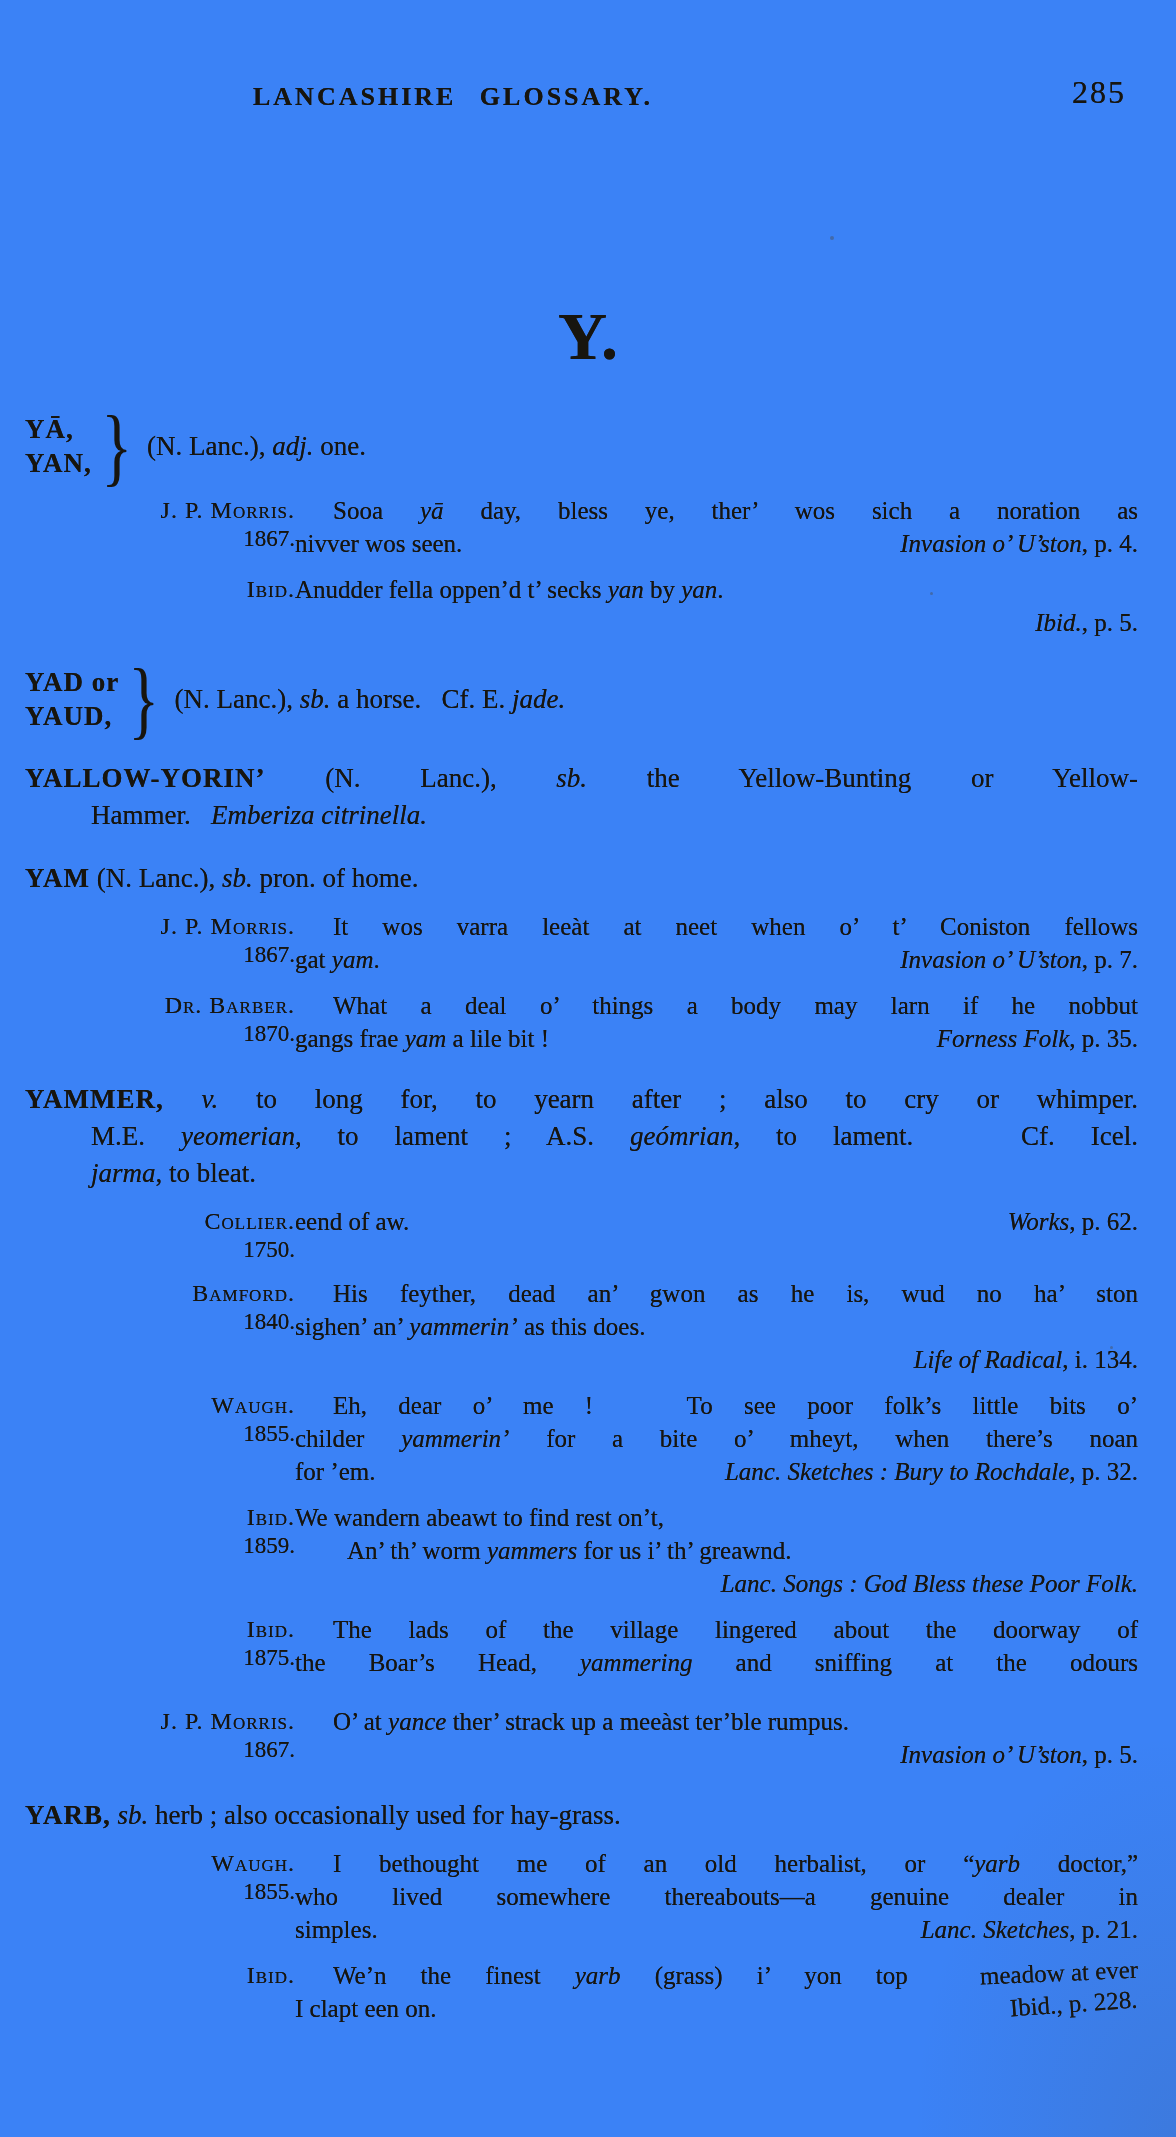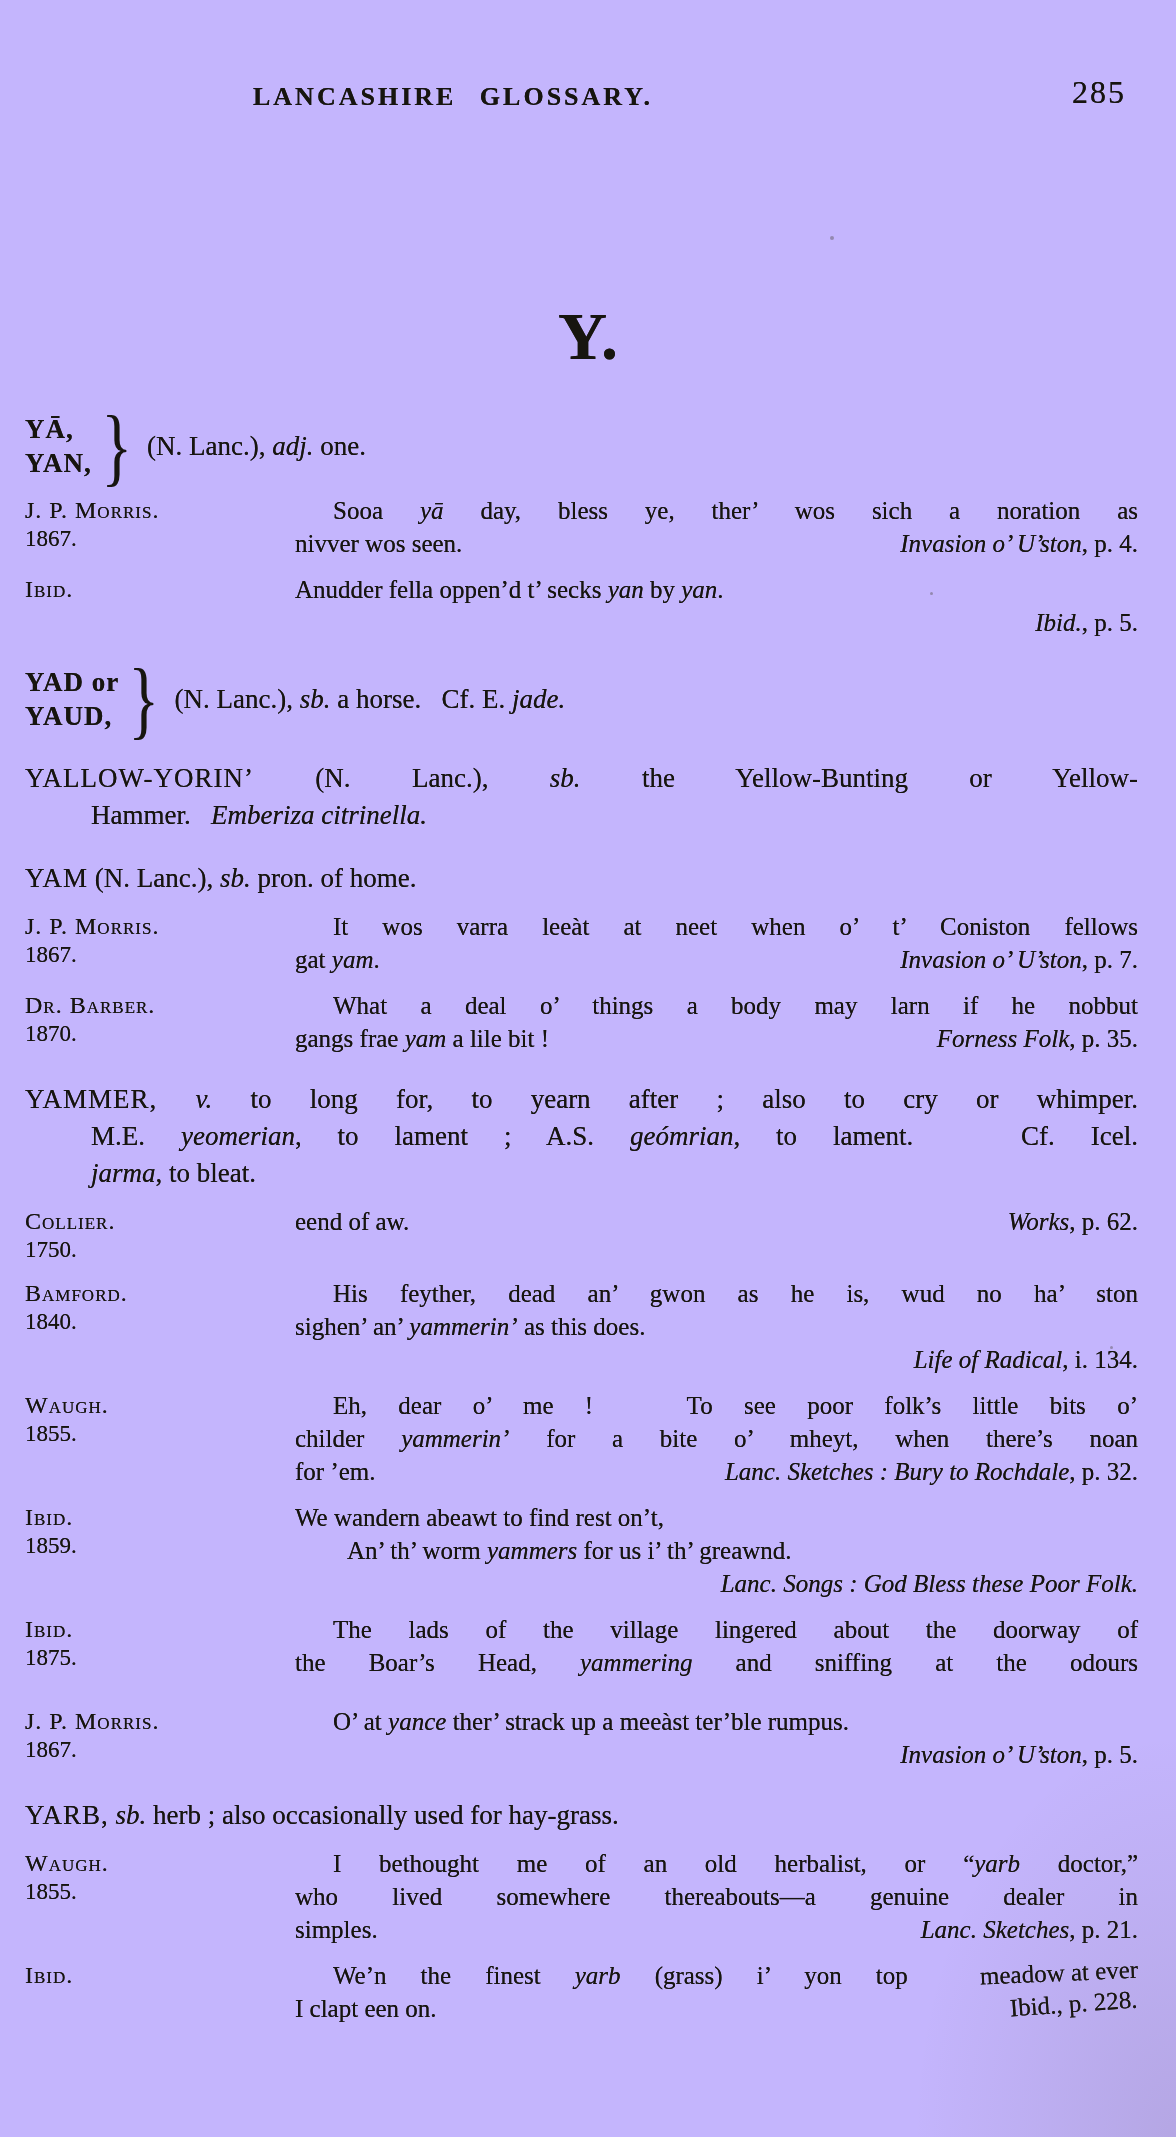--- a/index.html
+++ b/index.html
@@ -7,7 +7,7 @@
     position:relative;
     width:1176px; height:2137px;
     margin:0 auto;
-    background:#c4b5fd;
+    background:#3b82f6;
     color:#17150f;
     font-family:"Liberation Serif", serif;
     text-shadow:0 0 0.6px rgba(23,21,15,0.85);

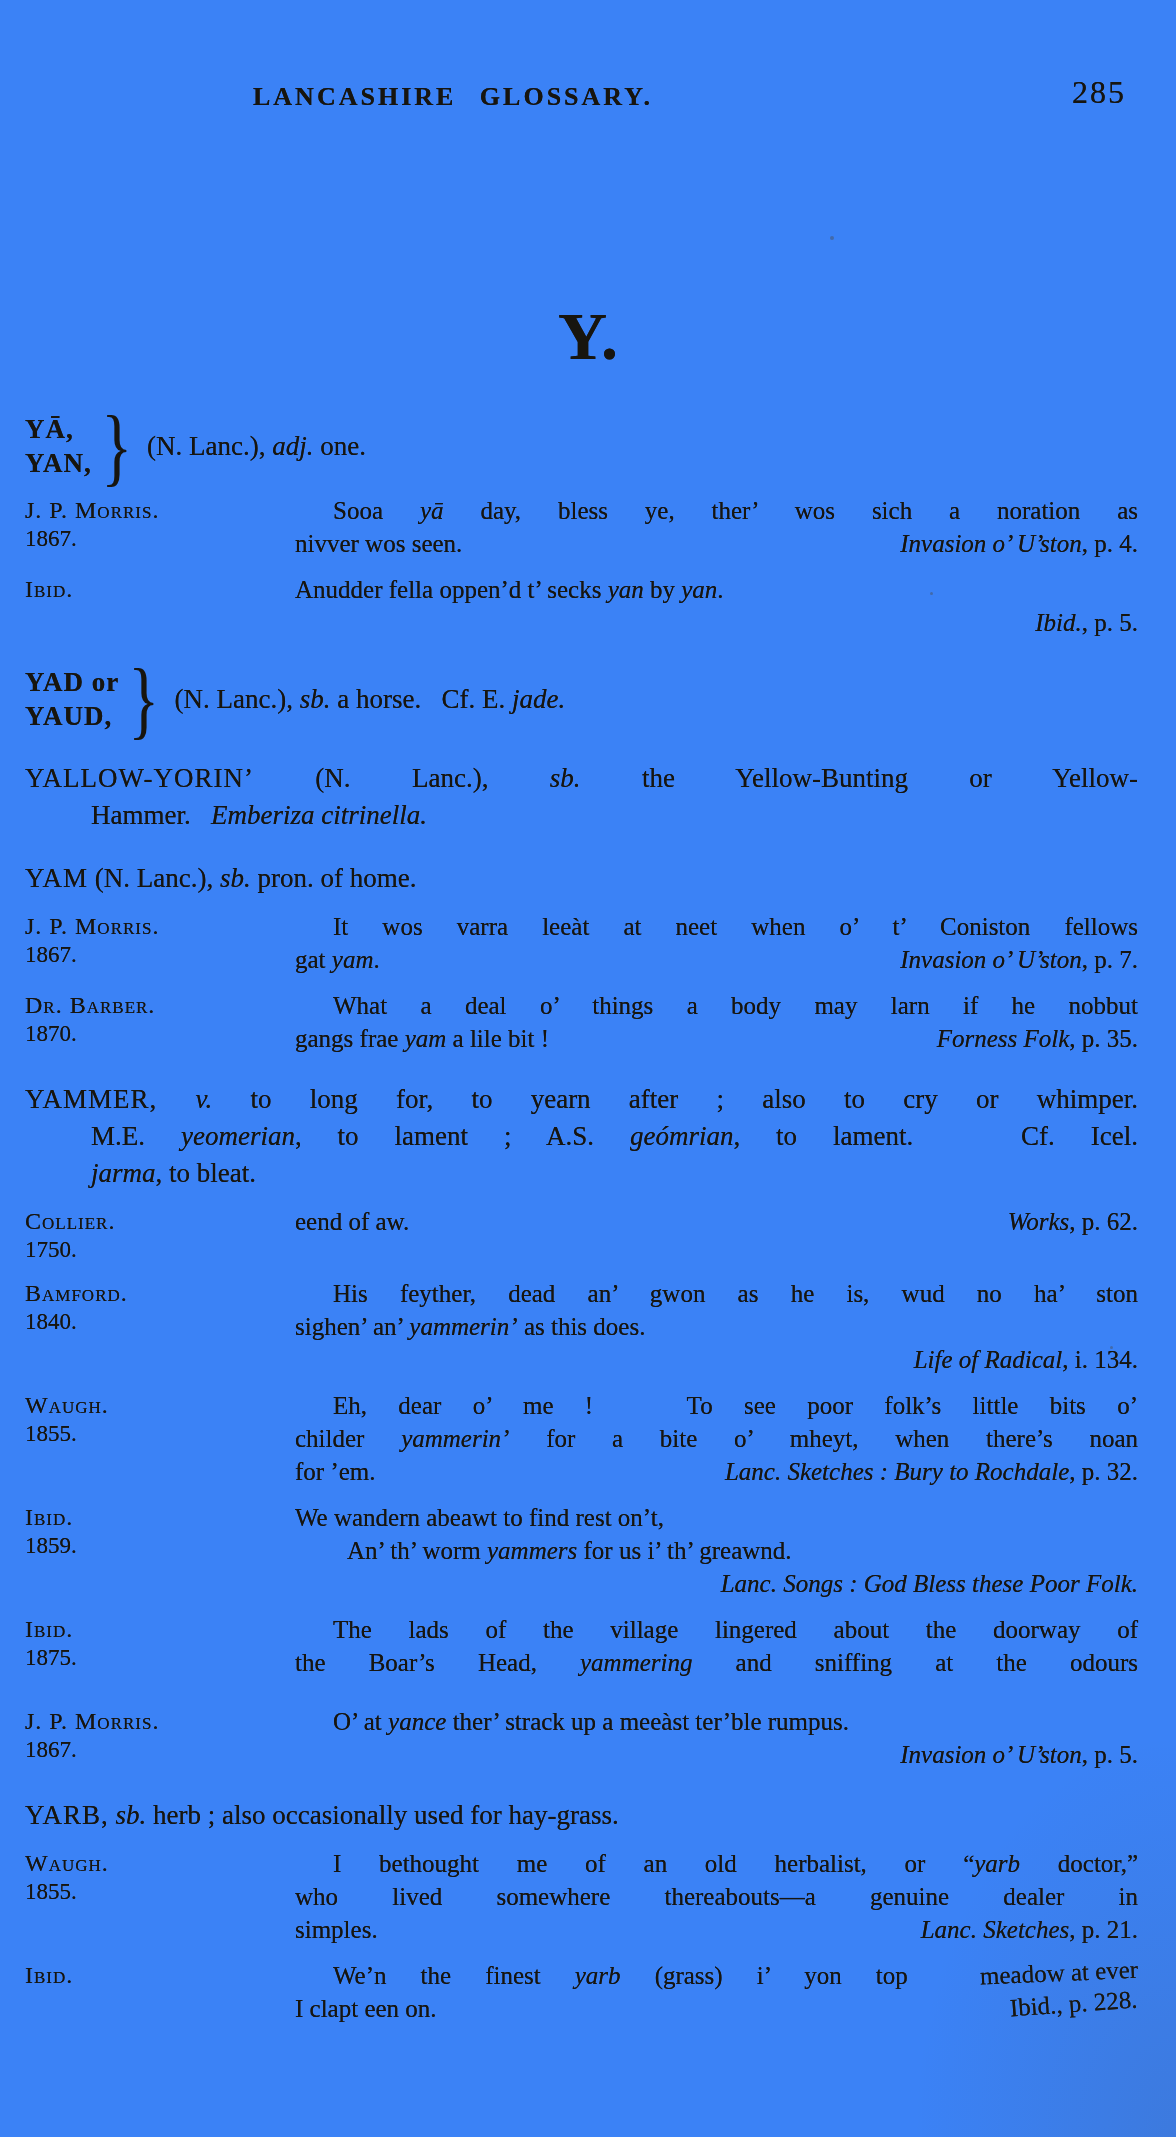--- a/index.html
+++ b/index.html
@@ -51,7 +51,7 @@
   .braced .def { padding-left:8px; white-space:pre-wrap; font-size:27px; }
 
   .quote { display:flex; margin-top:13px; font-size:25px; line-height:33px; }
-  .qsrc { flex:0 0 270px; width:270px; text-align:left; padding-top:1px; }
+  .qsrc { flex:0 0 270px; width:270px; text-align:right; padding-top:1px; }
   .qsrc .sc { font-variant:small-caps; font-size:24px; letter-spacing:1px; line-height:30px; }
   .qsrc .yr { font-size:23px; line-height:28px; }
   .qbody { flex:1; min-width:0; }

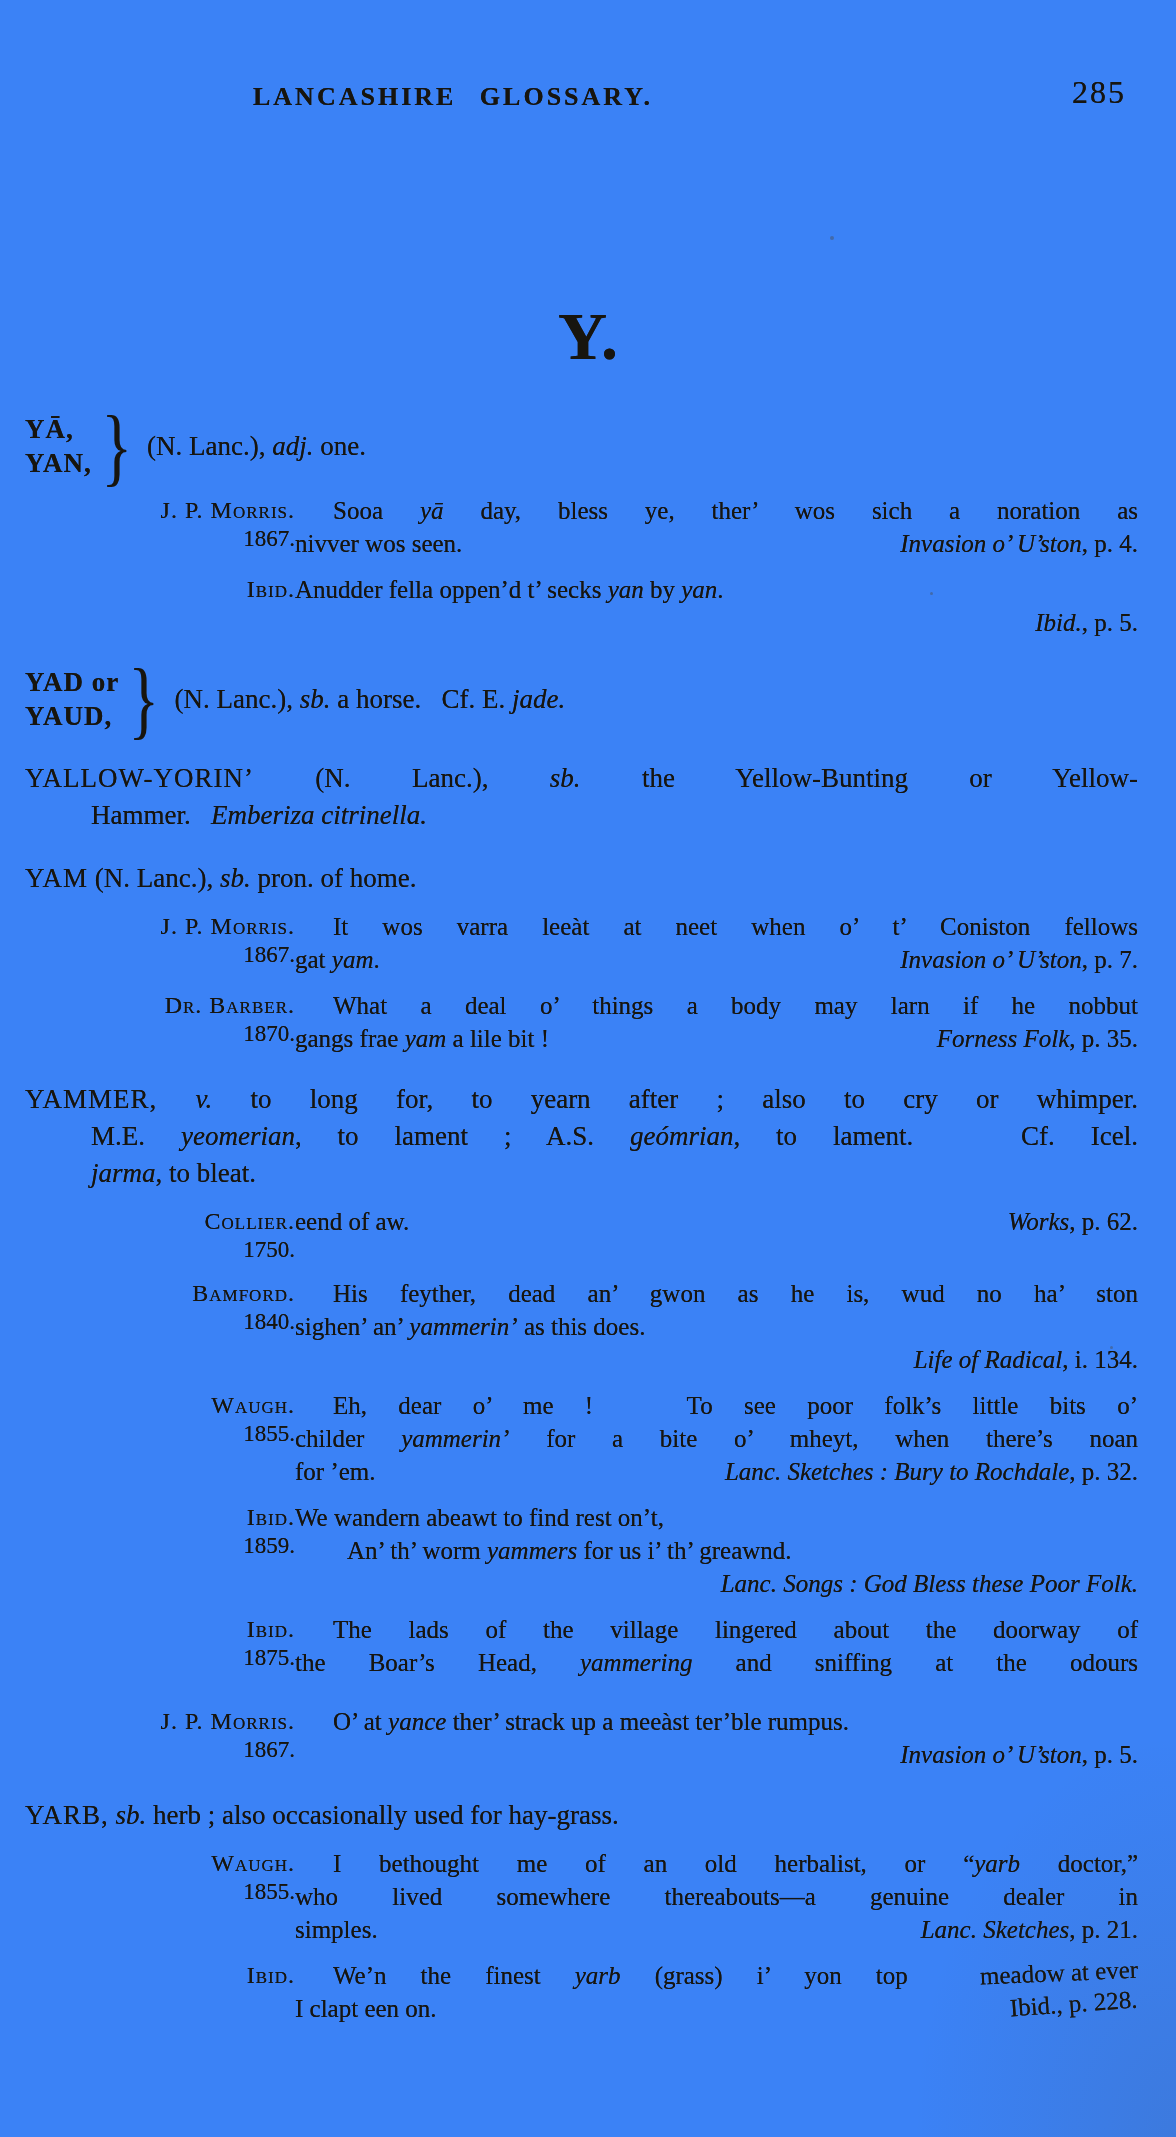--- a/index.html
+++ b/index.html
@@ -63,7 +63,7 @@
   .cite { white-space:pre-wrap; }
 
   .it { font-style:italic; }
-  .b  { font-weight:normal; letter-spacing:1px; }
+  .b  { font-weight:bold; letter-spacing:1px; }
   .tilt1 { display:inline-block; transform:rotate(-2.5deg) translateY(-2px); }
   .tilt2 { display:inline-block; transform:rotate(-4deg) translateY(-5px); }
 </style>

